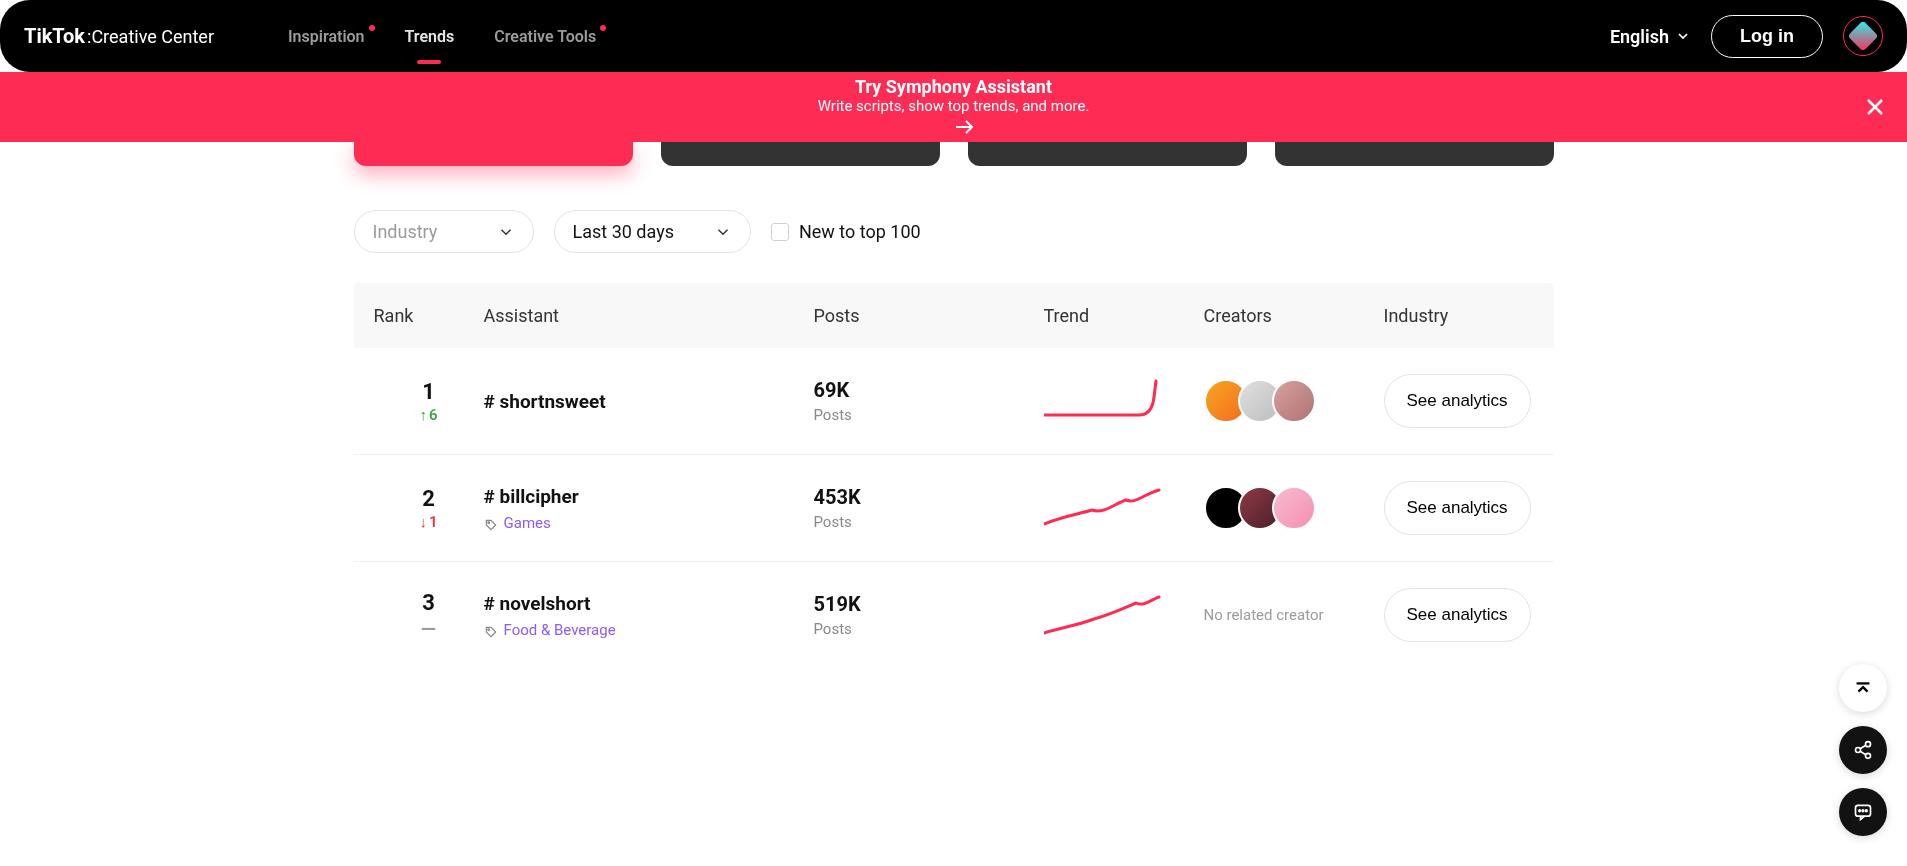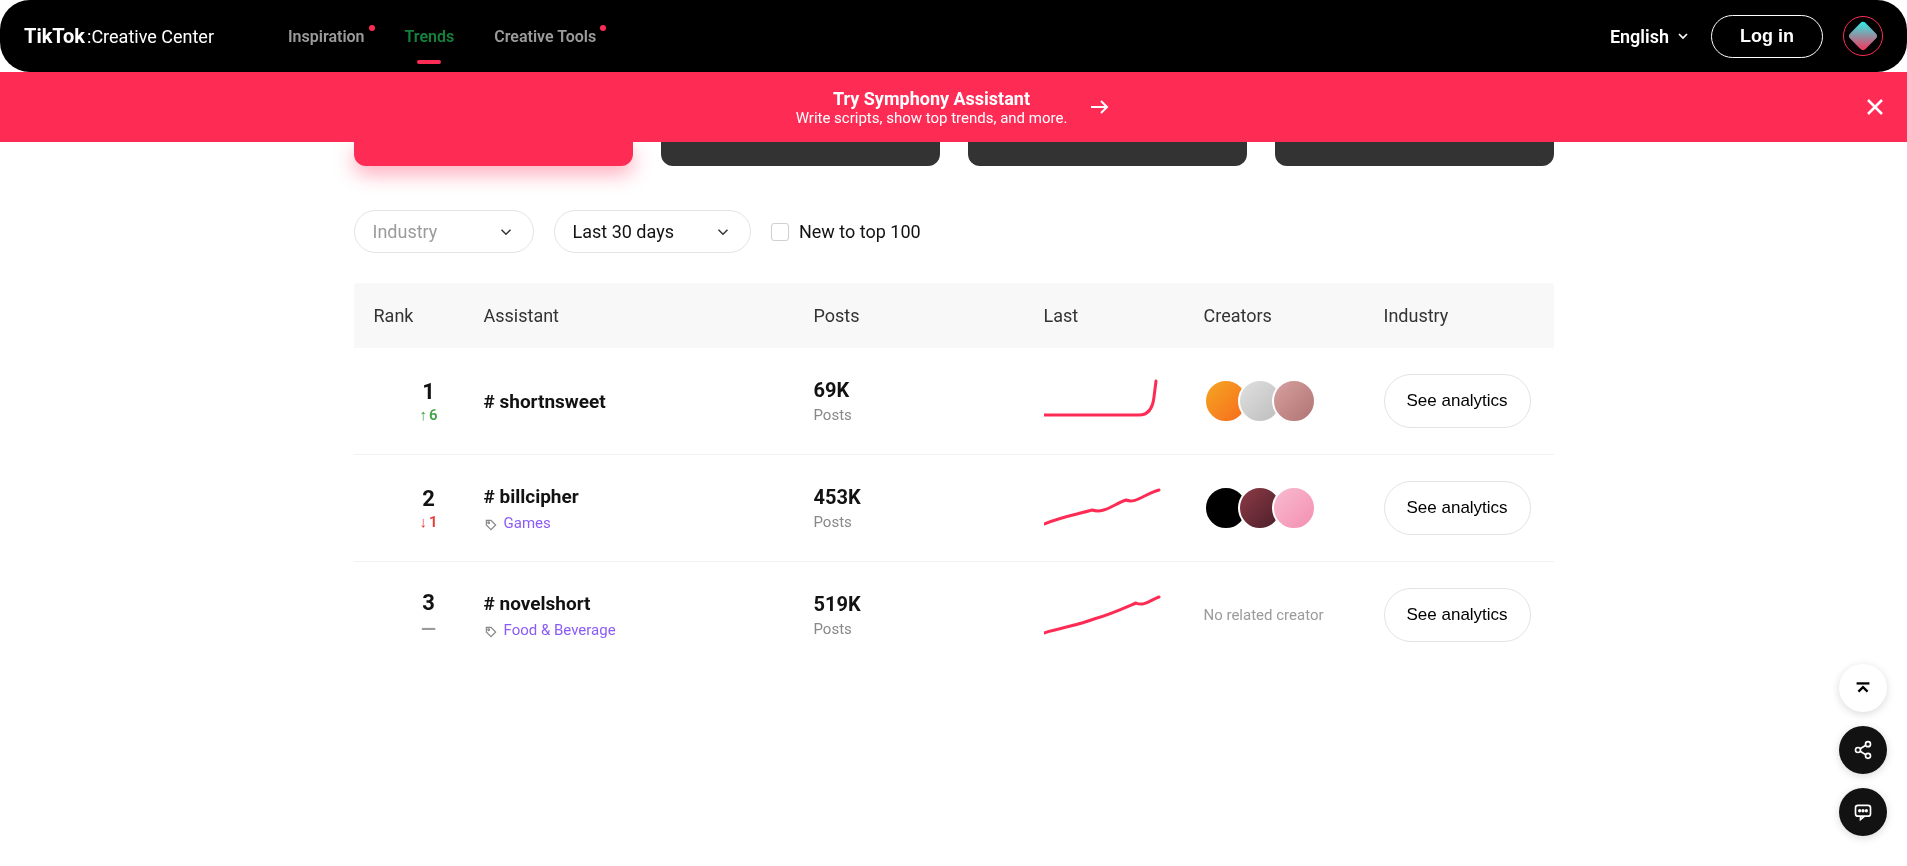--- a/index.html
+++ b/index.html
@@ -12,7 +12,7 @@
 .logo-sub { font-weight: 400; font-size: 18px; margin-left: 2px; }
 .nav { display: flex; gap: 40px; margin-left: 26px; }
 .nav-item { color: #9b9b9b; font-size: 16px; font-weight: 600; position: relative; cursor: pointer; }
-.nav-item.active { color: #15803d; }
+.nav-item.active { color: #e5e5e5; }
 .nav-item.active::after { content: ""; position: absolute; bottom: -18px; left: 50%; transform: translateX(-50%); width: 24px; height: 4px; background: #fe2c55; border-radius: 2px; }
 .nav-dot { position: absolute; top: -2px; right: -10px; width: 6px; height: 6px; border-radius: 50%; background: #fe2c55; }
 .header-right { display: flex; align-items: center; gap: 20px; }

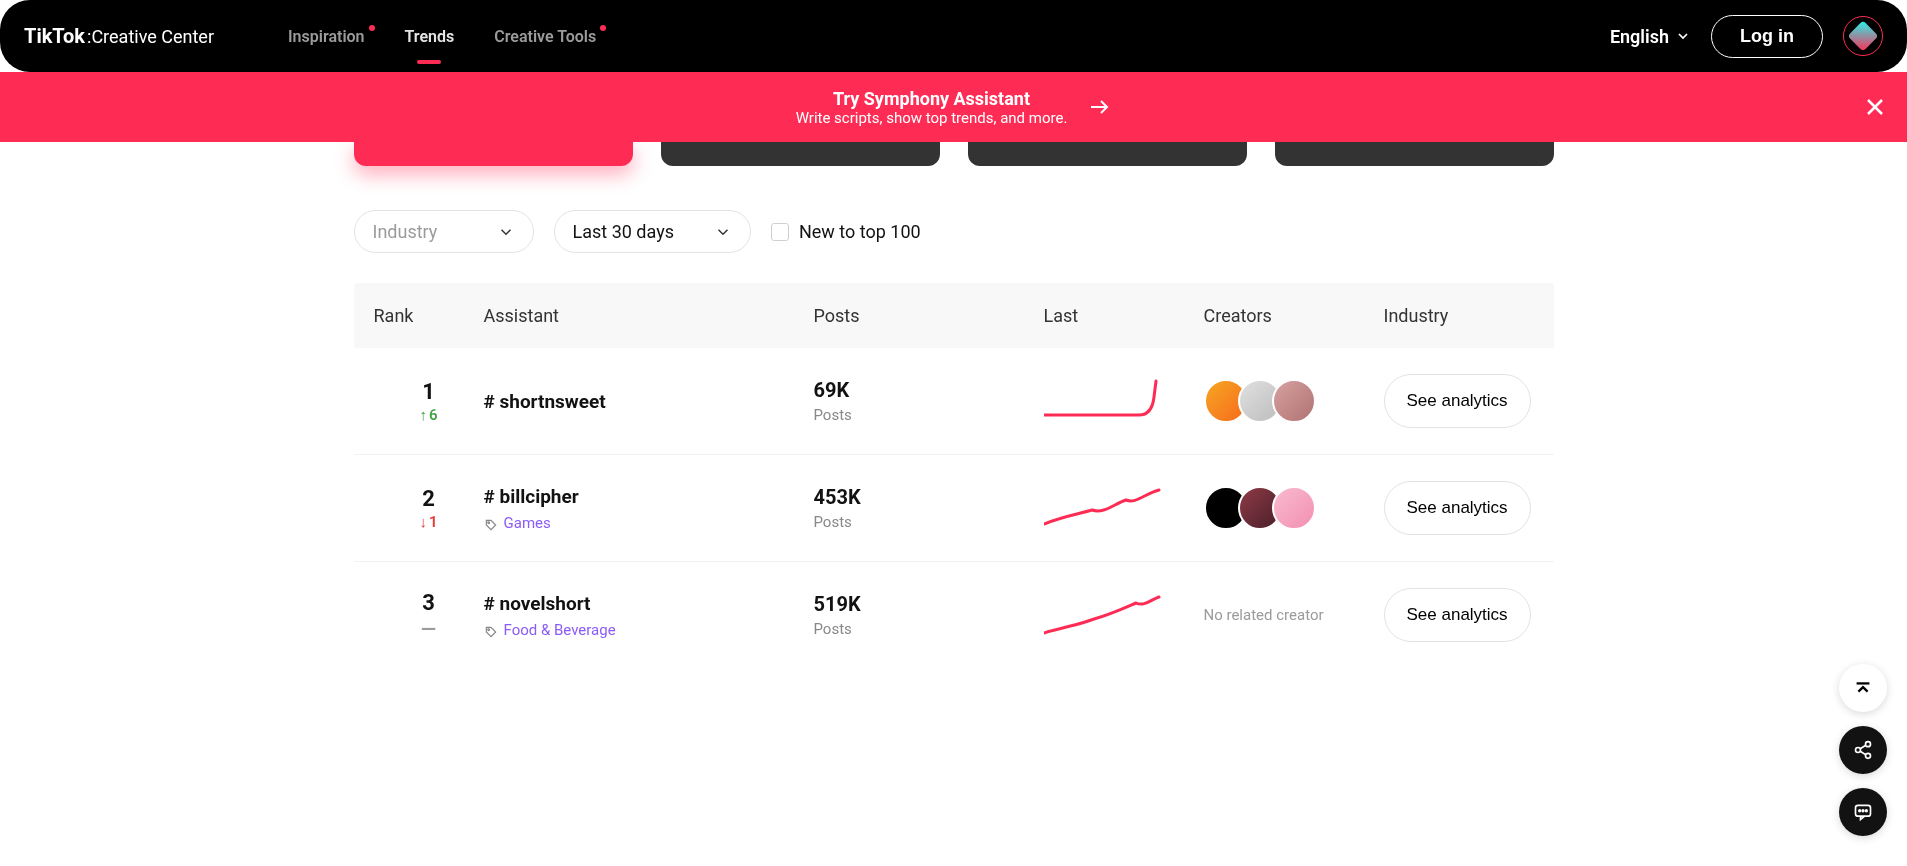--- a/index.html
+++ b/index.html
@@ -22,7 +22,7 @@
 .avatar-inner { width: 22px; height: 22px; background: linear-gradient(135deg, #25f4ee, #fe2c55); border-radius: 4px; transform: rotate(45deg); }
 
 
-.banner { background: #fe2c55; color: #fff; display: flex; align-items: center; justify-content: center; height: 70px; position: relative; }
+.banner { background: #fe2c55; color: #fff; display: flex; align-items: center; justify-content: center; height: 70px; position: relative; flex-direction: column; }
 .banner-text { text-align: center; }
 .banner-title { font-size: 18px; font-weight: 700; }
 .banner-sub { font-size: 15px; }

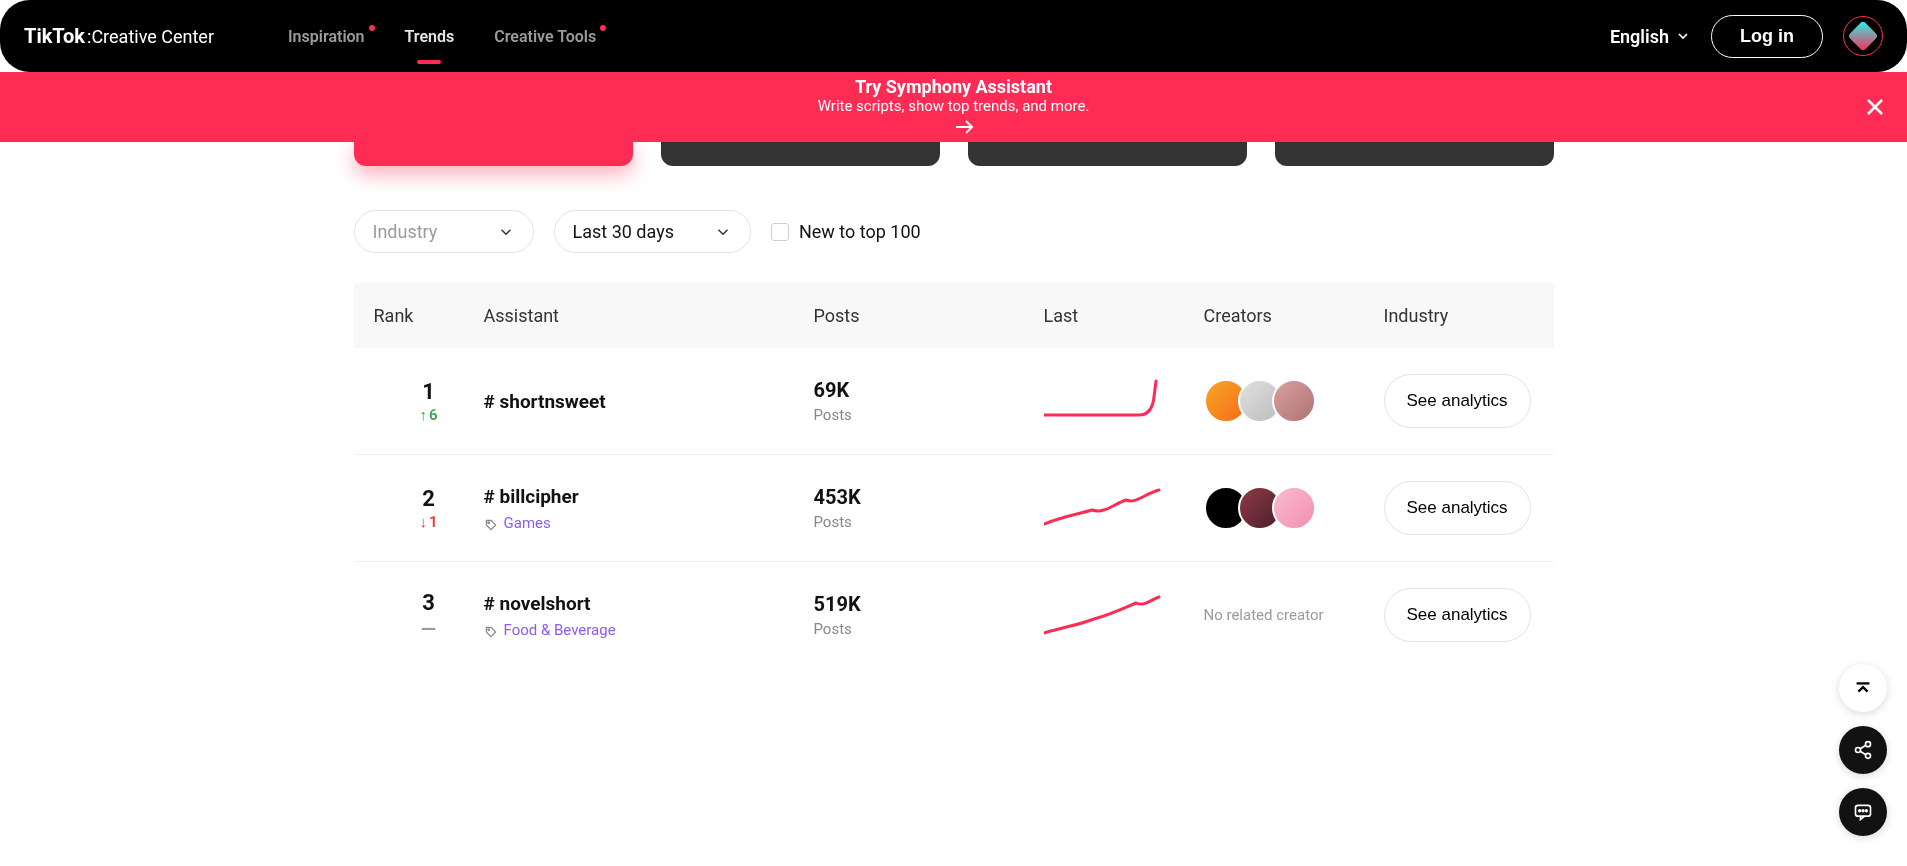--- a/index.html
+++ b/index.html
@@ -156,7 +156,7 @@
     <div>Rank</div>
     <div>Assistant</div>
     <div>Posts</div>
-    <div>Last</div>
+    <div>Trend</div>
     <div>Creators</div>
     <div>Industry</div>
   </div>

